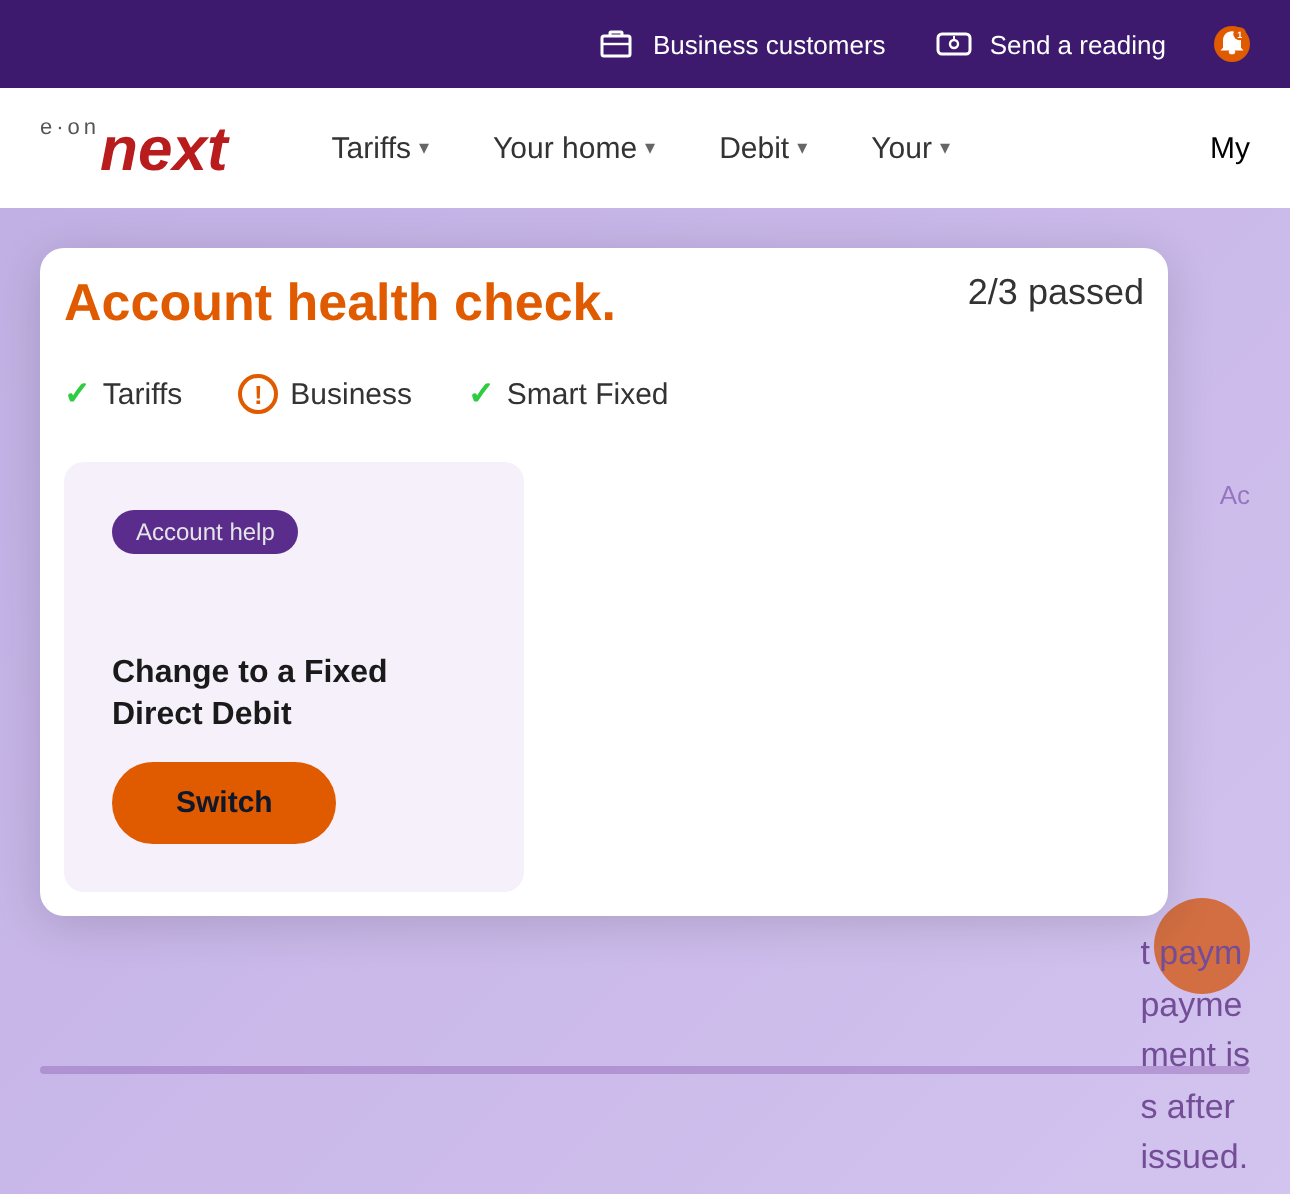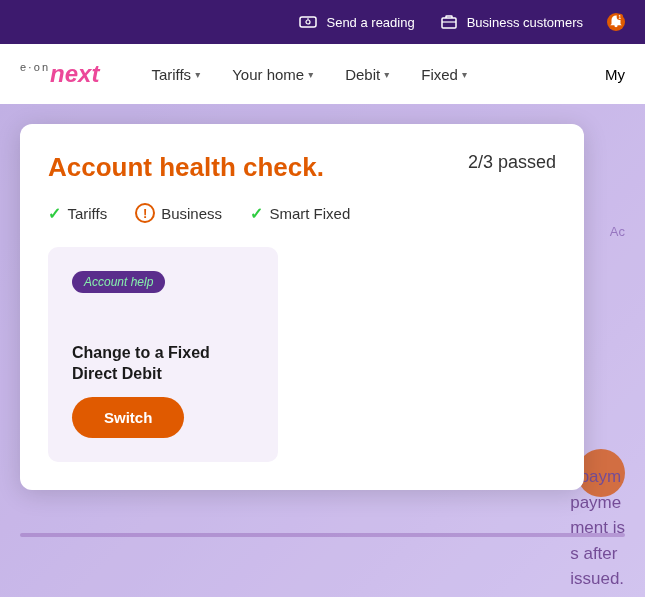--- a/index.html
+++ b/index.html
@@ -283,22 +283,22 @@
   <div class="top-bar-item">
     <div class="top-bar-icon">
       <svg width="18" height="14" viewBox="0 0 18 14" fill="none">
+        <rect x="2" y="3" width="14" height="10" rx="1" stroke="white" stroke-width="1.5" fill="none"></rect>
+        <path d="M6 3V1.5C6 1.2 6.2 1 6.5 1h5C11.8 1 12 1.2 12 1.5V3" stroke="white" stroke-width="1.5" fill="none"></path>
+        <line x1="2" y1="7" x2="16" y2="7" stroke="white" stroke-width="1.2"></line>
+      </svg>
+    </div>
+    <span>Business customers</span>
+  </div>
+  <div class="top-bar-item">
+    <div class="top-bar-icon">
+      <svg width="18" height="14" viewBox="0 0 18 14" fill="none">
         <rect x="1" y="2" width="16" height="10" rx="2" stroke="white" stroke-width="1.5" fill="none"></rect>
         <circle cx="9" cy="7" r="2" stroke="white" stroke-width="1.2" fill="none"></circle>
         <line x1="9" y1="5" x2="9" y2="3" stroke="white" stroke-width="1"></line>
       </svg>
     </div>
     <span>Send a reading</span>
-  </div>
-  <div class="top-bar-item">
-    <div class="top-bar-icon">
-      <svg width="18" height="14" viewBox="0 0 18 14" fill="none">
-        <rect x="2" y="3" width="14" height="10" rx="1" stroke="white" stroke-width="1.5" fill="none"></rect>
-        <path d="M6 3V1.5C6 1.2 6.2 1 6.5 1h5C11.8 1 12 1.2 12 1.5V3" stroke="white" stroke-width="1.5" fill="none"></path>
-        <line x1="2" y1="7" x2="16" y2="7" stroke="white" stroke-width="1.2"></line>
-      </svg>
-    </div>
-    <span>Business customers</span>
   </div>
   <div class="top-bar-item">
     <div class="notification-badge">

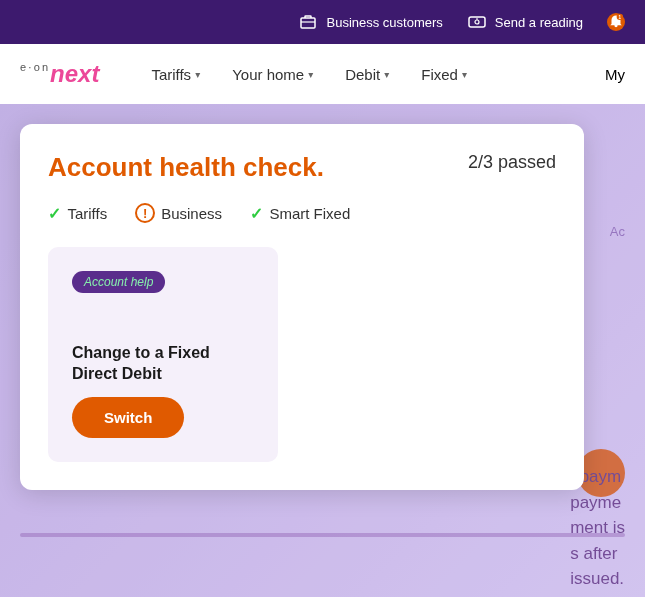--- a/index.html
+++ b/index.html
@@ -72,9 +72,9 @@
       letter-spacing: 2px;
     }
     .logo-next {
-      font-size: 24px;
-      font-weight: bold;
-      color: #ec4899;
+      font-size: 31px;
+      font-weight: bold;
+      color: #b91c1c;
       font-style: italic;
     }
     .nav-item {

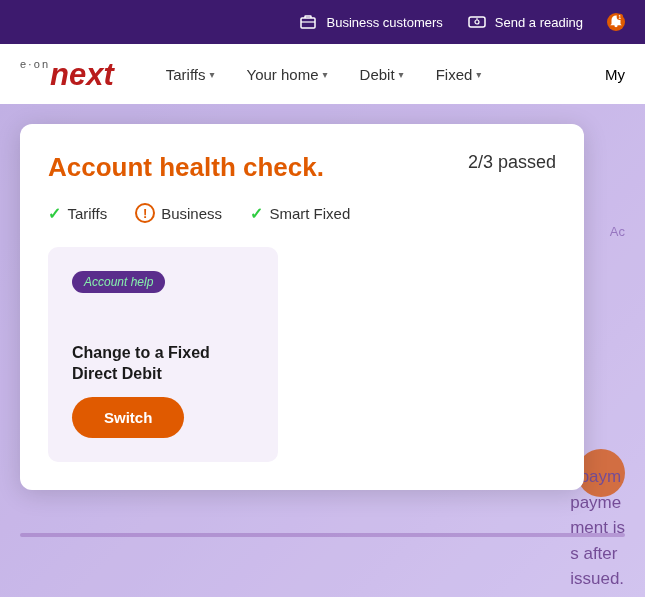--- a/index.html
+++ b/index.html
@@ -330,7 +330,7 @@
     <span class="chevron">▾</span>
   </div>
   <div class="nav-item">
-    <span>Fixed</span>
+    <span>Your</span>
     <span class="chevron">▾</span>
   </div>
   <div class="nav-my">

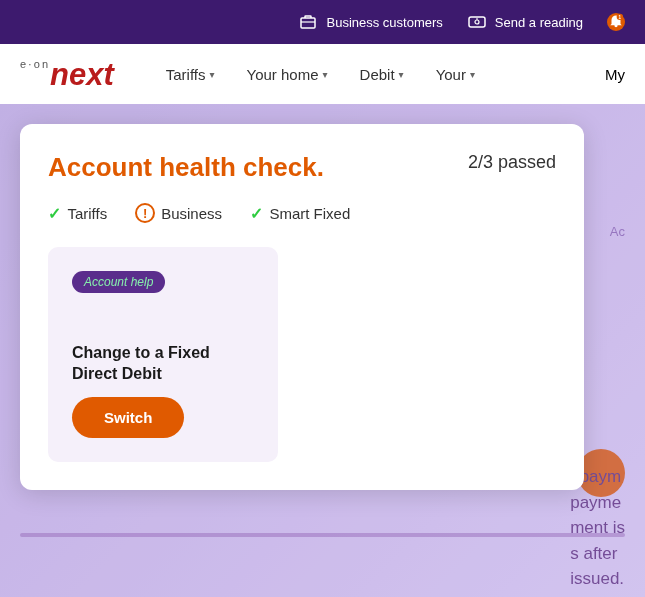--- a/index.html
+++ b/index.html
@@ -178,7 +178,7 @@
     .modal {
       background: white;
       border-radius: 12px;
-      padding: 28px;
+      padding: 12px;
       width: 564px;
       box-shadow: 0 4px 24px rgba(0,0,0,0.15);
       position: relative;

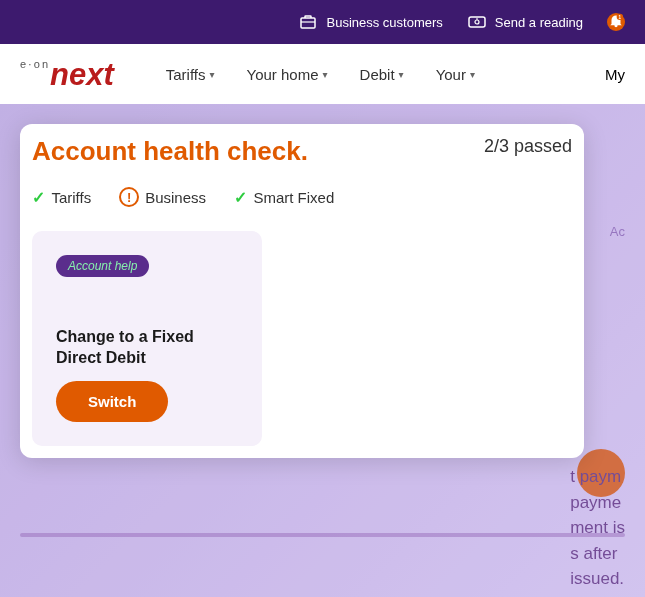--- a/index.html
+++ b/index.html
@@ -125,7 +125,7 @@
     }
     .bg-right-text {
       position: absolute;
-      top: 120px;
+      top: 136px;
       right: 20px;
       font-size: 13px;
       color: #6a3a9a;

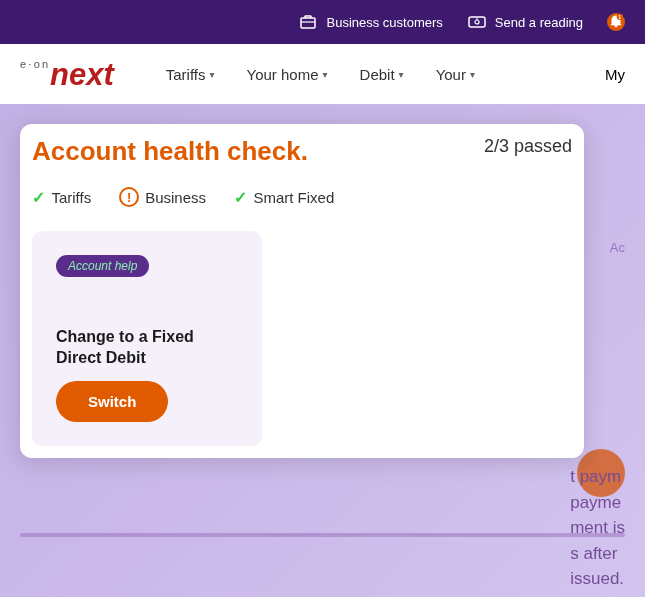--- a/index.html
+++ b/index.html
@@ -243,13 +243,12 @@
     }
     .card-badge {
       background: #5a2d8c;
-      color: #86efac;
+      color: #e5e5e5;
       font-size: 12px;
       padding: 4px 12px;
       border-radius: 20px;
       display: inline-block;
       margin-bottom: 14px;
-      font-style: italic;
     }
     .card-title {
       font-size: 16px;

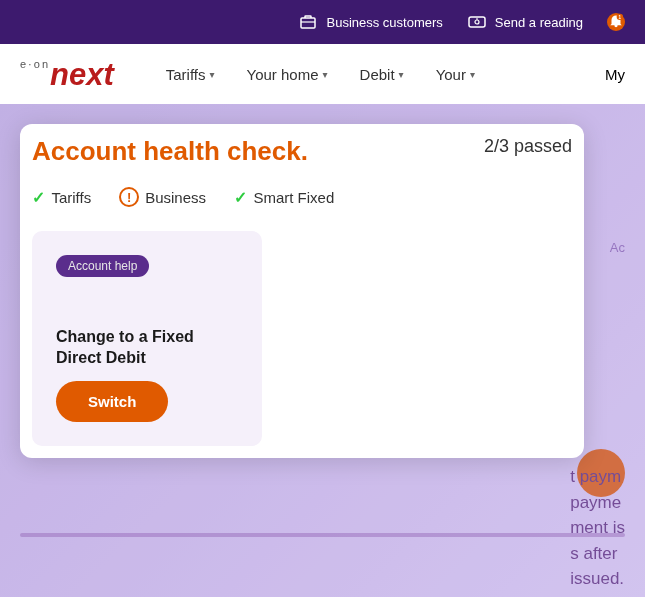--- a/index.html
+++ b/index.html
@@ -266,7 +266,7 @@
     }
     .switch-btn {
       background: #e05a00;
-      color: #ffffff;
+      color: #0f172a;
       border: none;
       border-radius: 24px;
       padding: 12px 32px;

